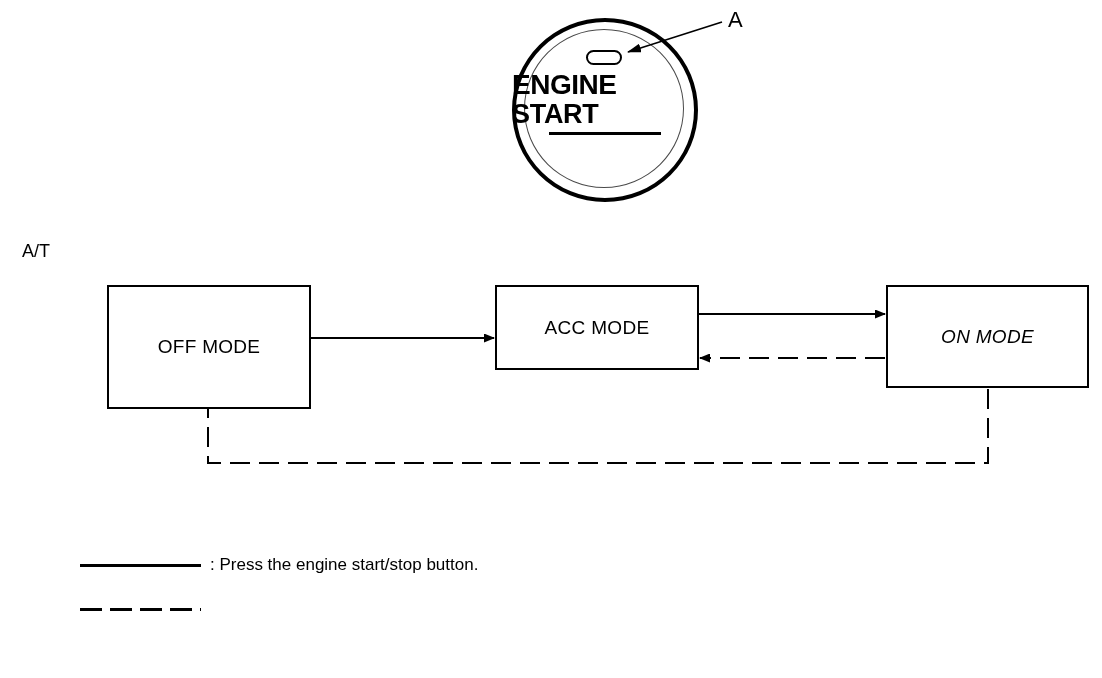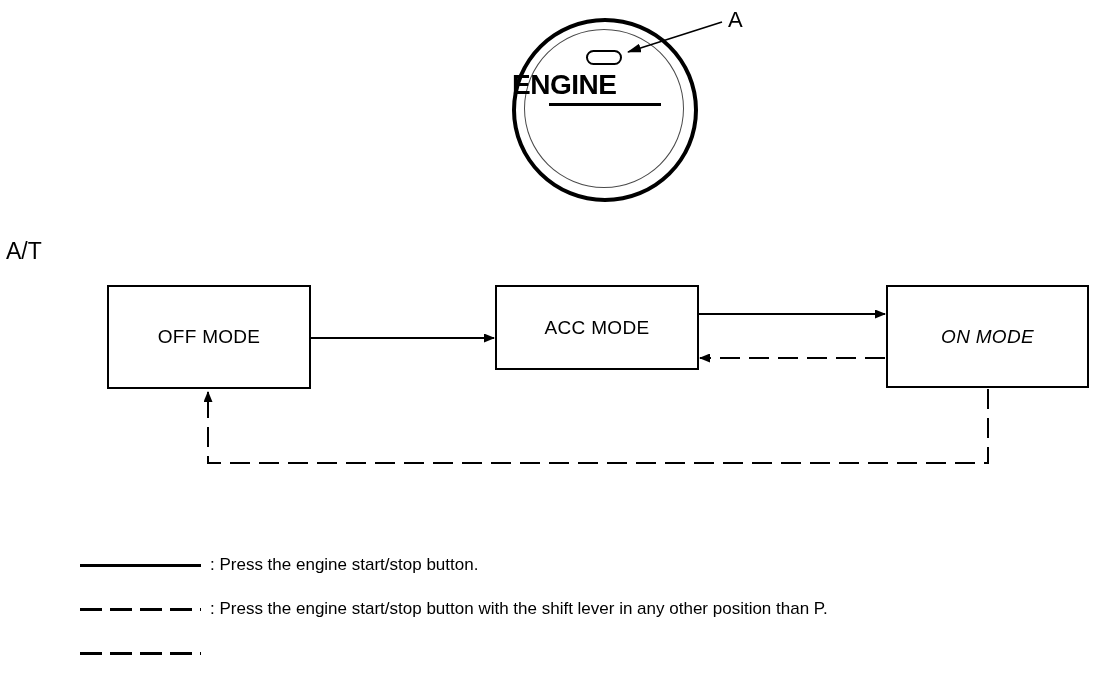--- a/index.html
+++ b/index.html
@@ -179,6 +179,7 @@
     <div class="btn-indicator"></div>
     <div class="btn-text-block">
       <div class="btn-line-engine">ENGINE</div>
+      <div class="btn-line-start">START</div>
       <div class="btn-divider"></div>
     </div>
   </div>

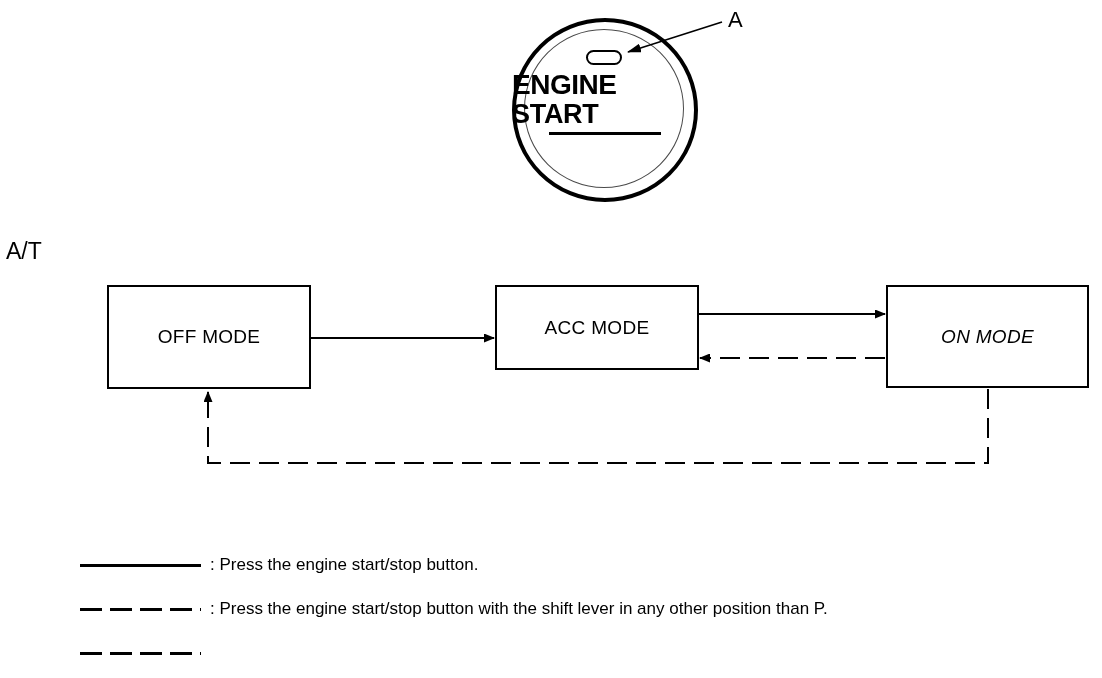--- a/index.html
+++ b/index.html
@@ -111,9 +111,9 @@
 
   
   #at-label {
-    left: 6px;
+    left: 22px;
     top: 240px;
-    font-size: 23px;
+    font-size: 18px;
     line-height: 22px;
   }
 

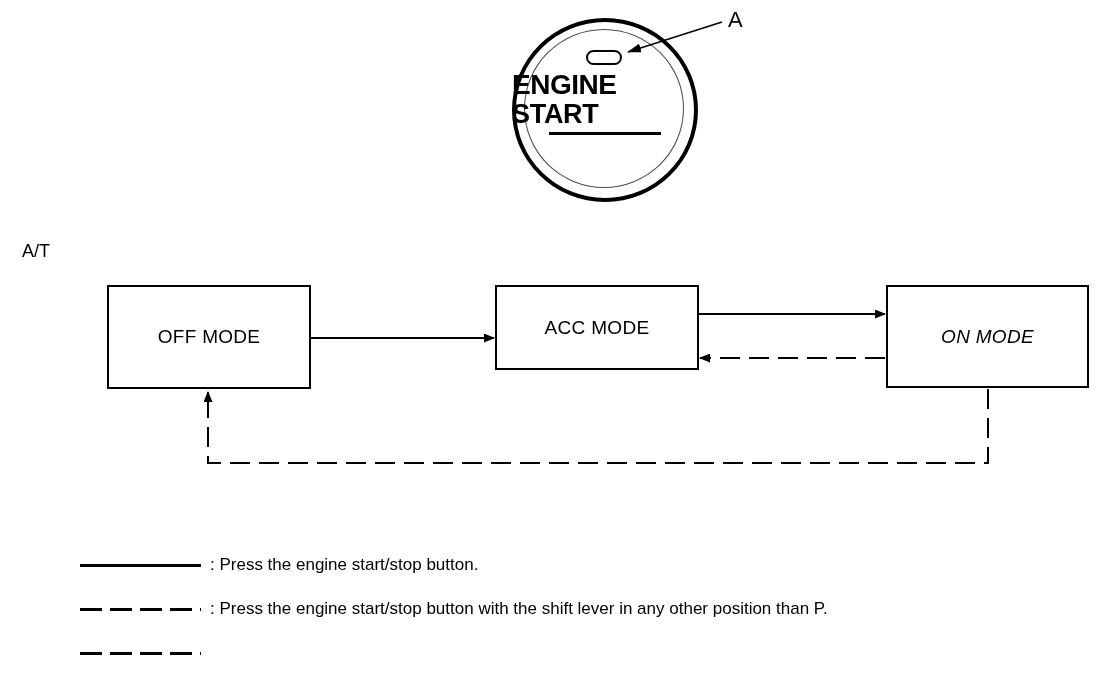--- a/index.html
+++ b/index.html
@@ -129,7 +129,7 @@
     font-size: 19px;
     letter-spacing: 0.3px;
   }
-  #box-off  { left: 107px; top: 285px; width: 204px; height: 104px; }
+  #box-off  { left: 107px; top: 285px; width: 204px; height: 124px; }
   #box-acc  { left: 495px; top: 285px; width: 204px; height: 85px; }
   #box-on   { left: 886px; top: 285px; width: 203px; height: 103px; font-style: italic; }
 

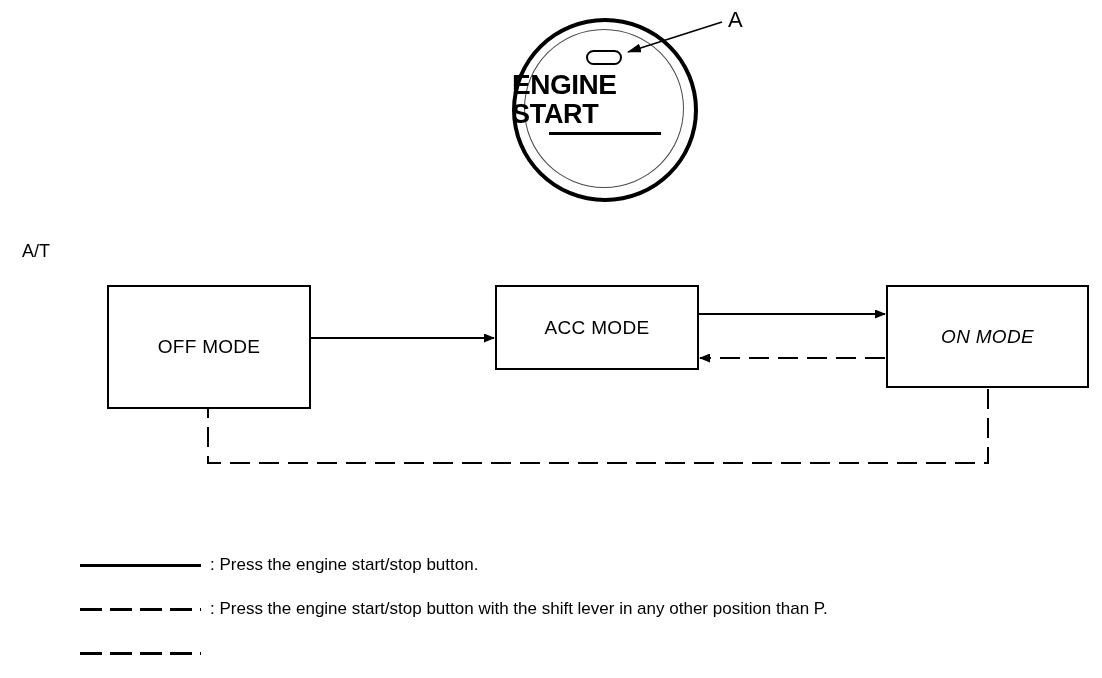--- a/index.html
+++ b/index.html
@@ -228,11 +228,7 @@
     </div>
     <div class="legend-row">
       <div class="legend-sample sample-dashed"></div>
-      <div class="legend-text">: Press the engine start/stop button with the shift lever in any other position than P.</div>
     </div>
-    <div class="legend-row">
-      <div class="legend-sample sample-dashed"></div>
-    </div>
   </div>
 
 </div>

